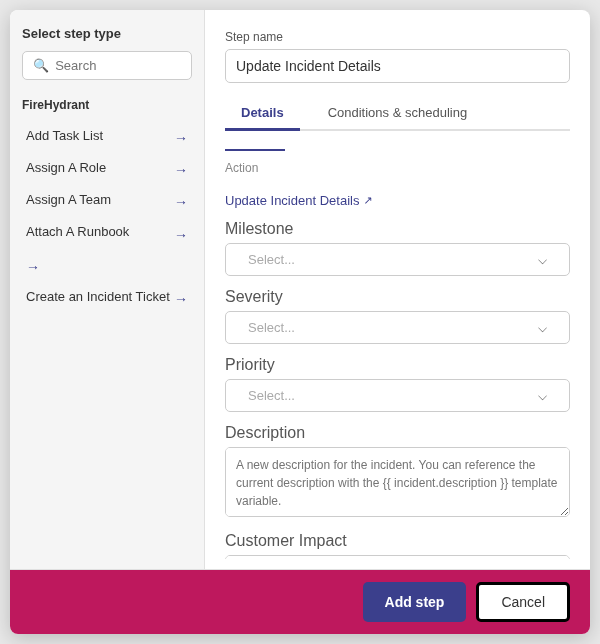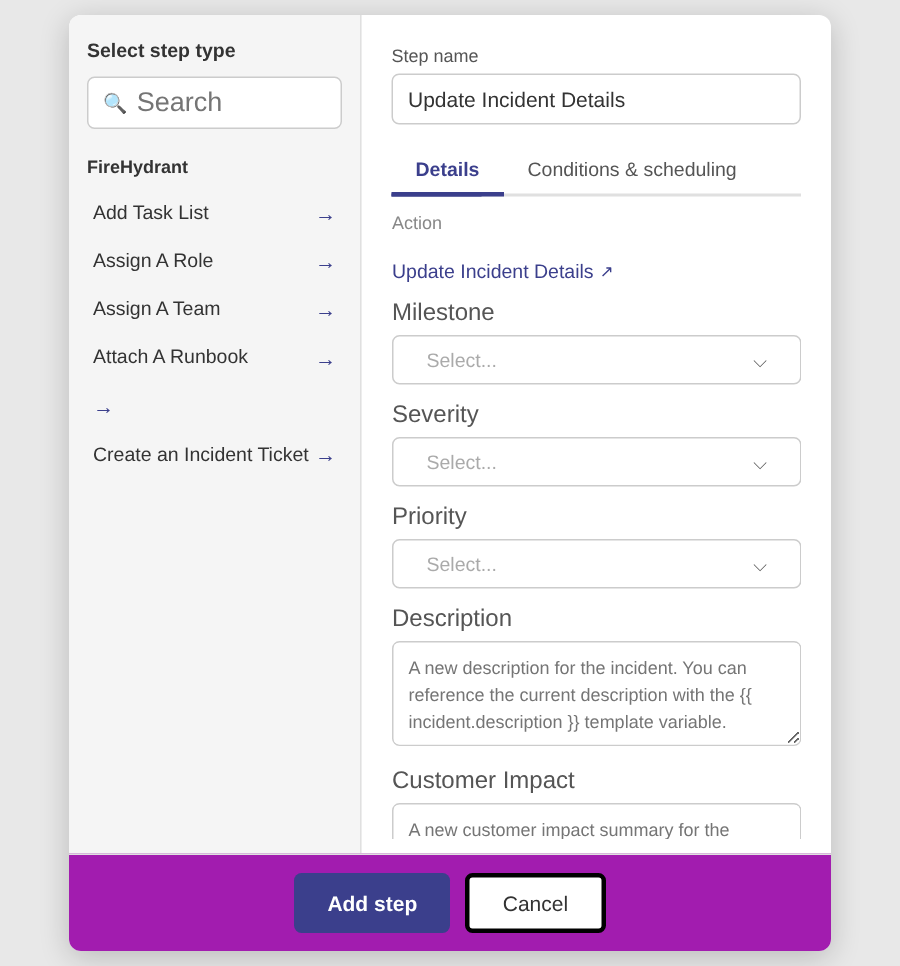--- a/index.html
+++ b/index.html
@@ -17,7 +17,7 @@
       display: flex;
       flex-direction: column;
       background: white;
-      width: 508px;
+      width: 580px;
       margin: 10px auto;
       border-radius: 8px;
       box-shadow: 0 4px 20px rgba(0,0,0,0.2);

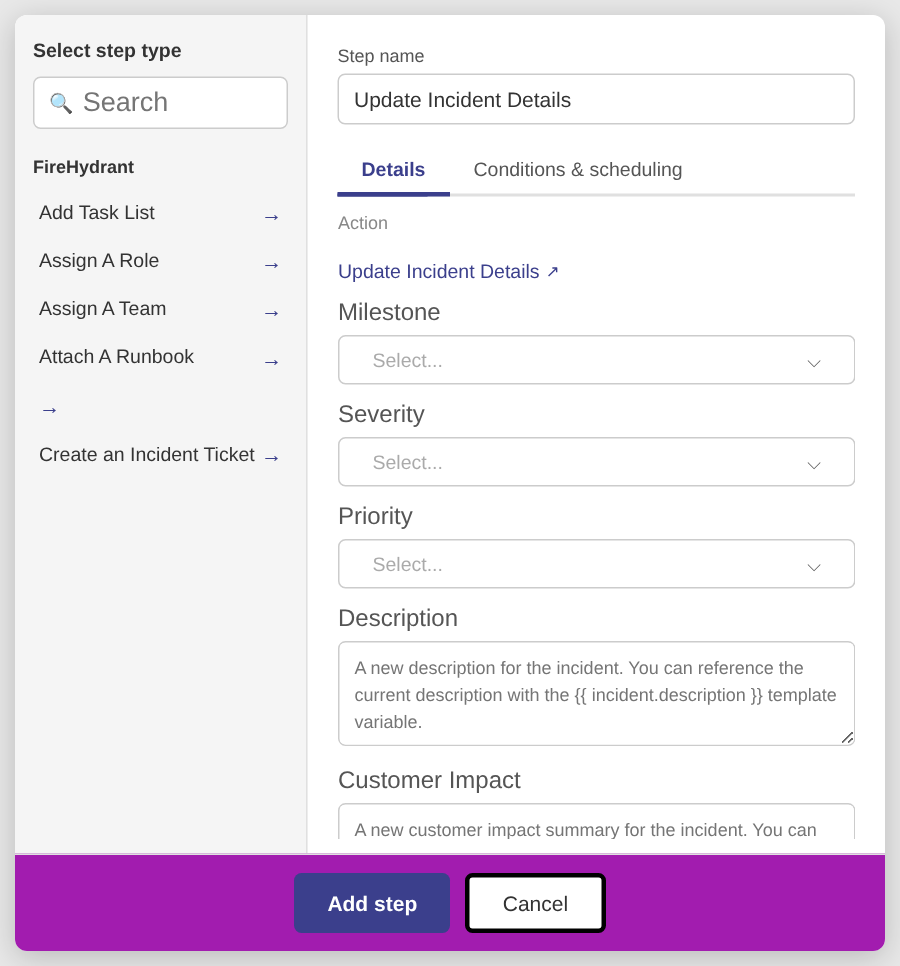--- a/index.html
+++ b/index.html
@@ -59,7 +59,7 @@
     .search-box input {
       border: none;
       outline: none;
-      font-size: 18px;
+      font-size: 13px;
       color: #555;
       width: 100%;
       background: transparent;

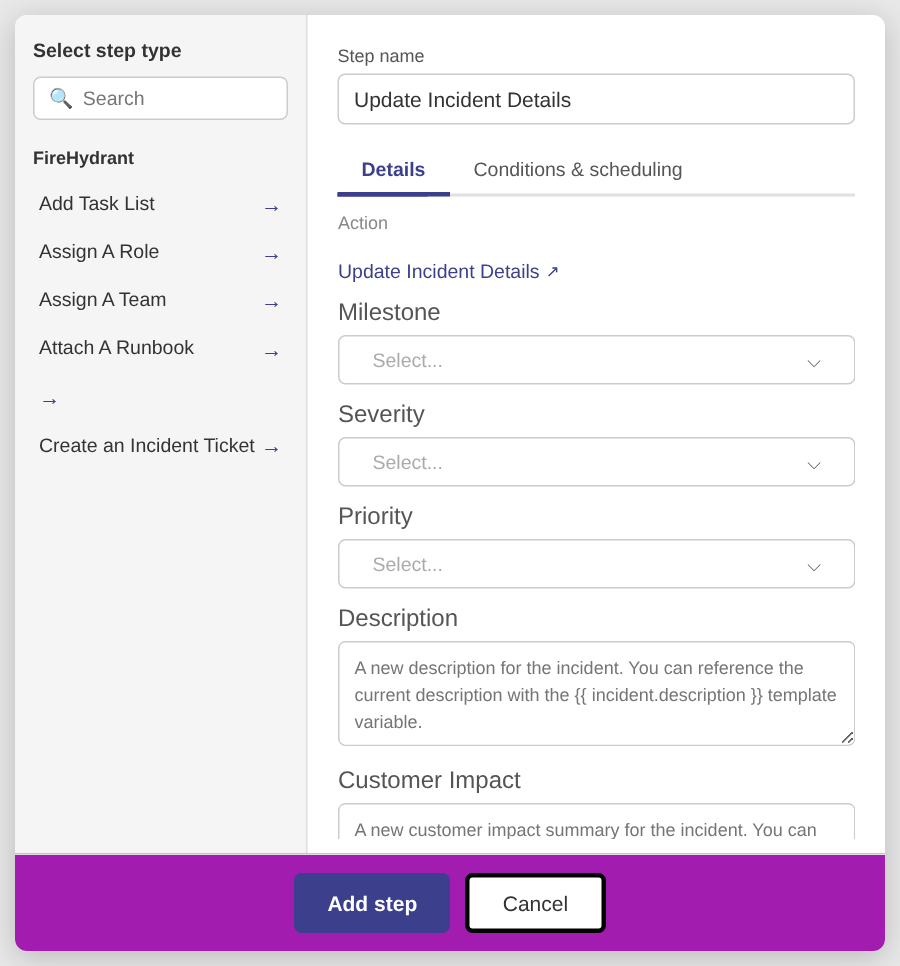--- a/index.html
+++ b/index.html
@@ -121,8 +121,8 @@
     .tabs {
       display: flex;
       border-bottom: 2px solid #e0e0e0;
-      margin-bottom: 0;
-      gap: 0;
+      margin-bottom: 20px;
+      gap: 12px;
     }
     .tab {
       padding: 8px 16px;

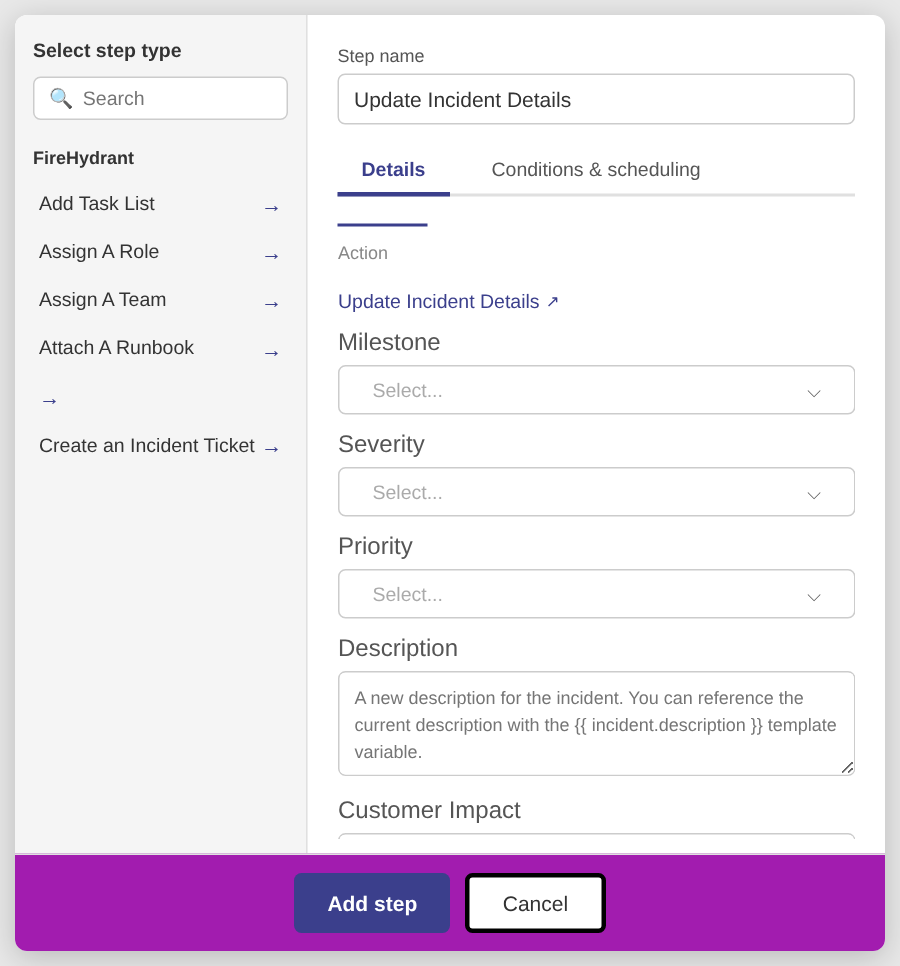--- a/index.html
+++ b/index.html
@@ -204,9 +204,9 @@
       border-top: 1px solid #e0e0e0;
       padding: 12px 20px;
       display: flex;
-      justify-content: center;
+      justify-content: flex-end;
       gap: 10px;
-      background: #a21caf;
+      background: #be185d;
     }
     .btn-primary {
       background: #3b3f8c;

